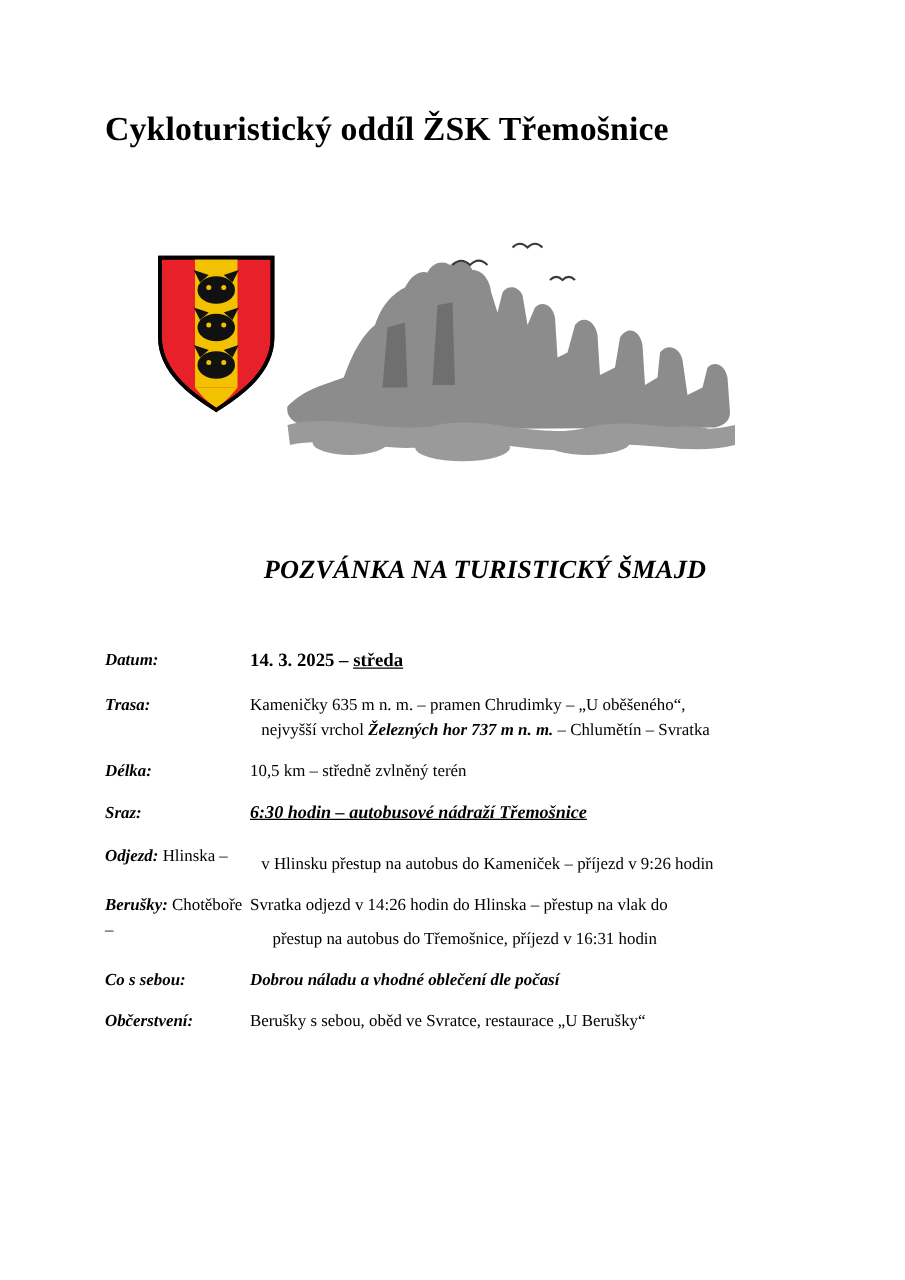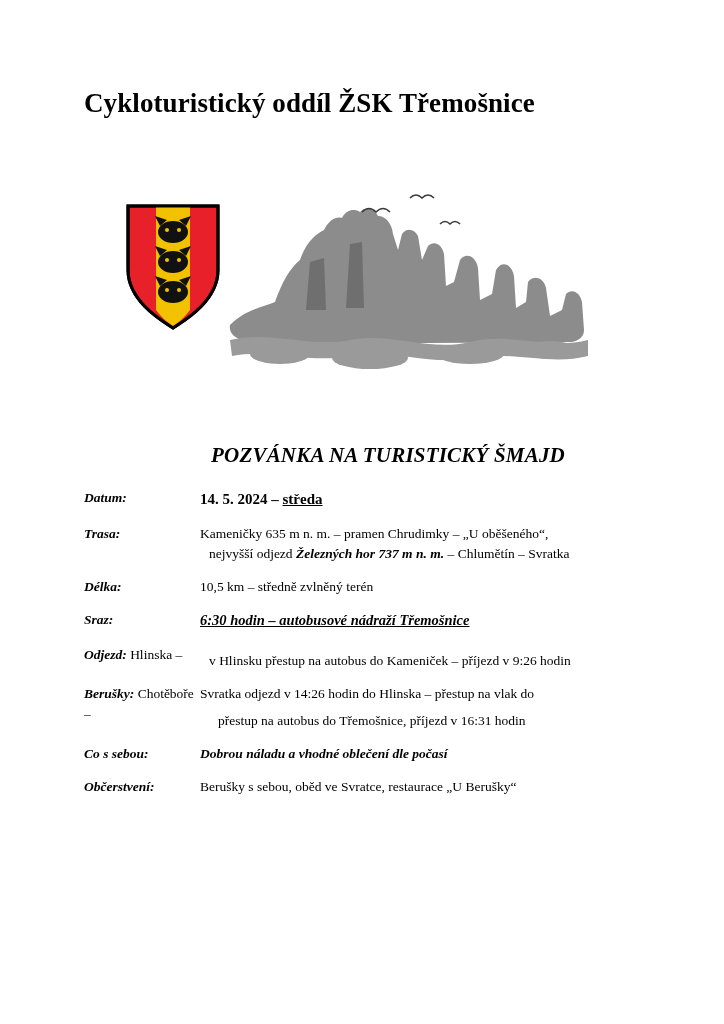--- a/index.html
+++ b/index.html
@@ -61,7 +61,7 @@
   
   .info {
     position: absolute;
-    top: 488px;
+    top: 518px;
     left: 84px;
     width: 580px;
     font-size: 13.5px;

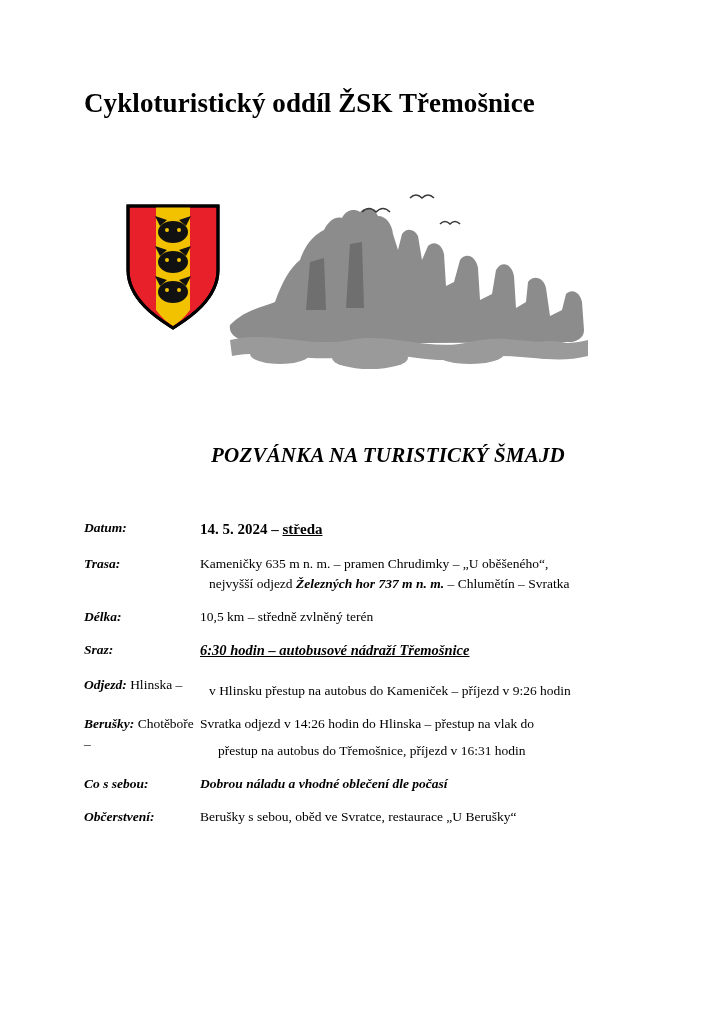--- a/index.html
+++ b/index.html
@@ -166,7 +166,7 @@
       </div>
       <div class="row-value">
         <span class="line">
-          <span class="big">14. 5. 2024 – </span><span class="big u">středa</span>
+          <span class="big">14. 3. 2025 – </span><span class="big u">středa</span>
         </span>
       </div>
     </div>

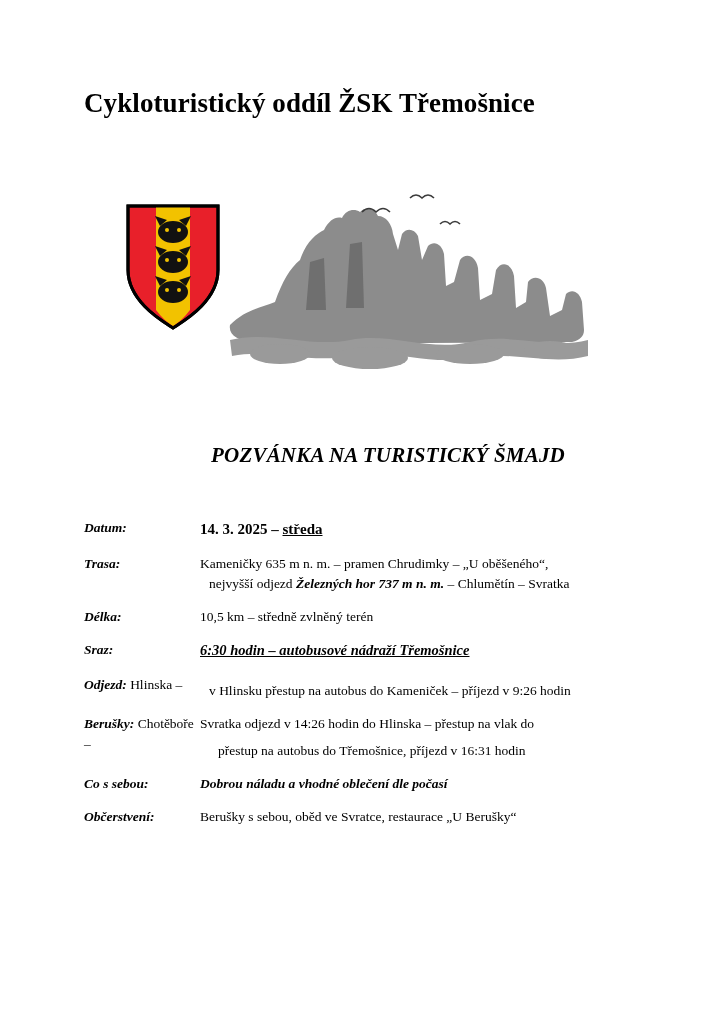--- a/index.html
+++ b/index.html
@@ -177,7 +177,7 @@
       </div>
       <div class="row-value">
         <span class="line">Kameničky 635 m n. m. – pramen Chrudimky – „U oběšeného“,</span>
-        <span class="line indent"><span>nejvyšší odjezd   </span><span class="bi">Železných hor 737 m n. m.</span><span> – Chlumětín – Svratka</span></span>
+        <span class="line indent"><span>nejvyšší vrchol   </span><span class="bi">Železných hor 737 m n. m.</span><span> – Chlumětín – Svratka</span></span>
       </div>
     </div>
 

